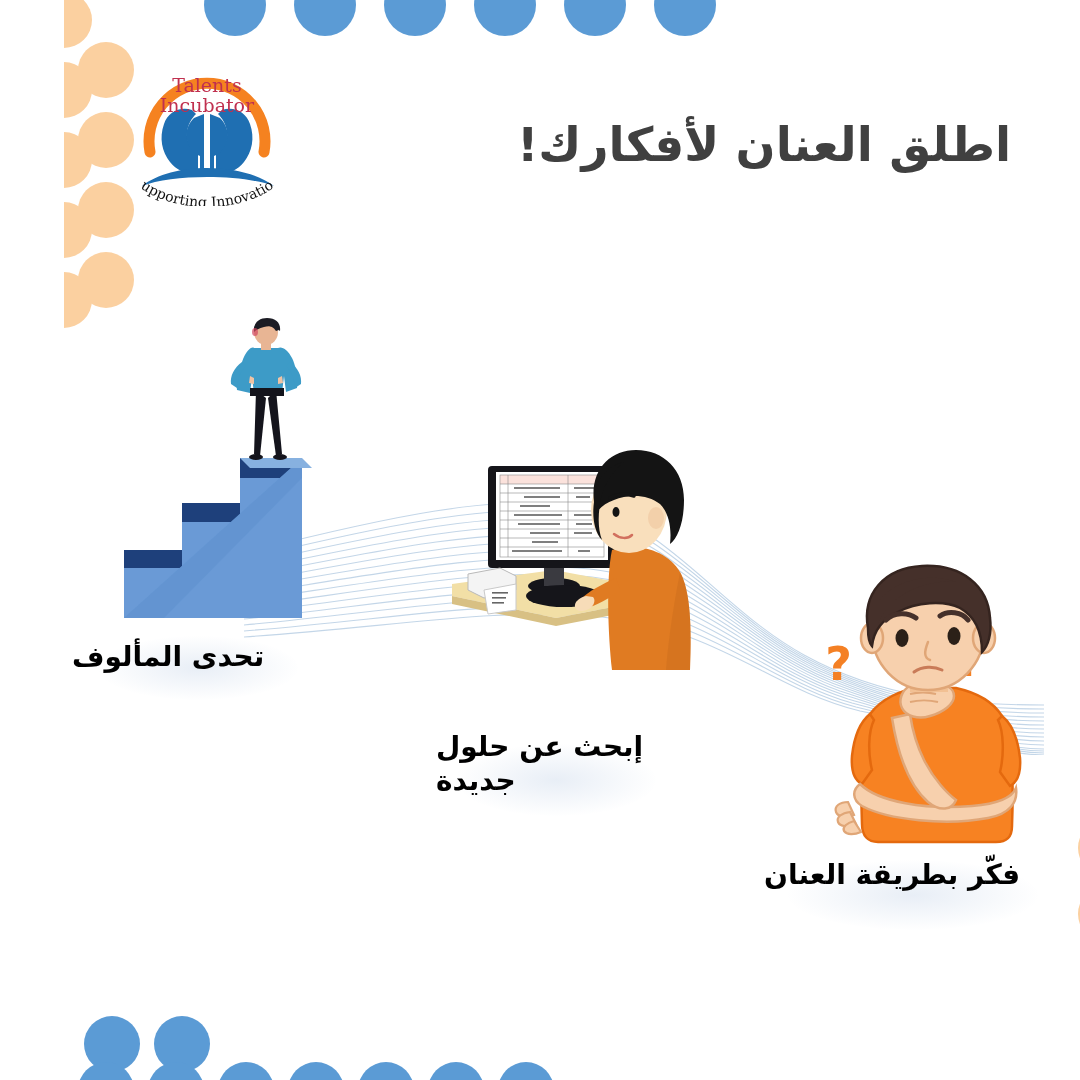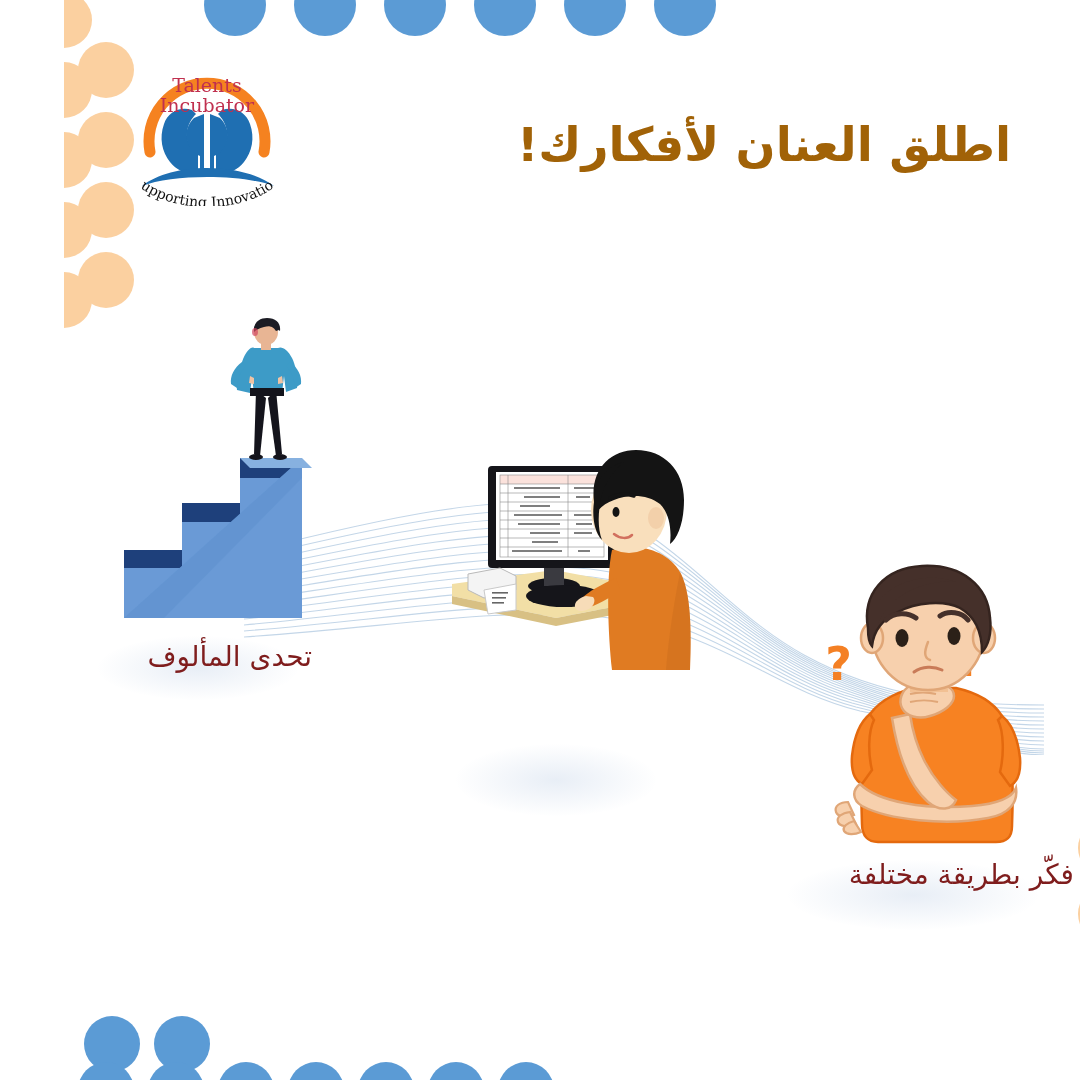--- a/index.html
+++ b/index.html
@@ -22,7 +22,7 @@
     position:absolute;left:420px;top:116px;width:560px;
     text-align:center;direction:rtl;
     font-size:47px;font-weight:700;letter-spacing:0px;
-    color:#a16207;line-height:1.25;
+    color:#404040;line-height:1.25;
     font-family:"DejaVu Sans","Liberation Sans",sans-serif;
   }
 

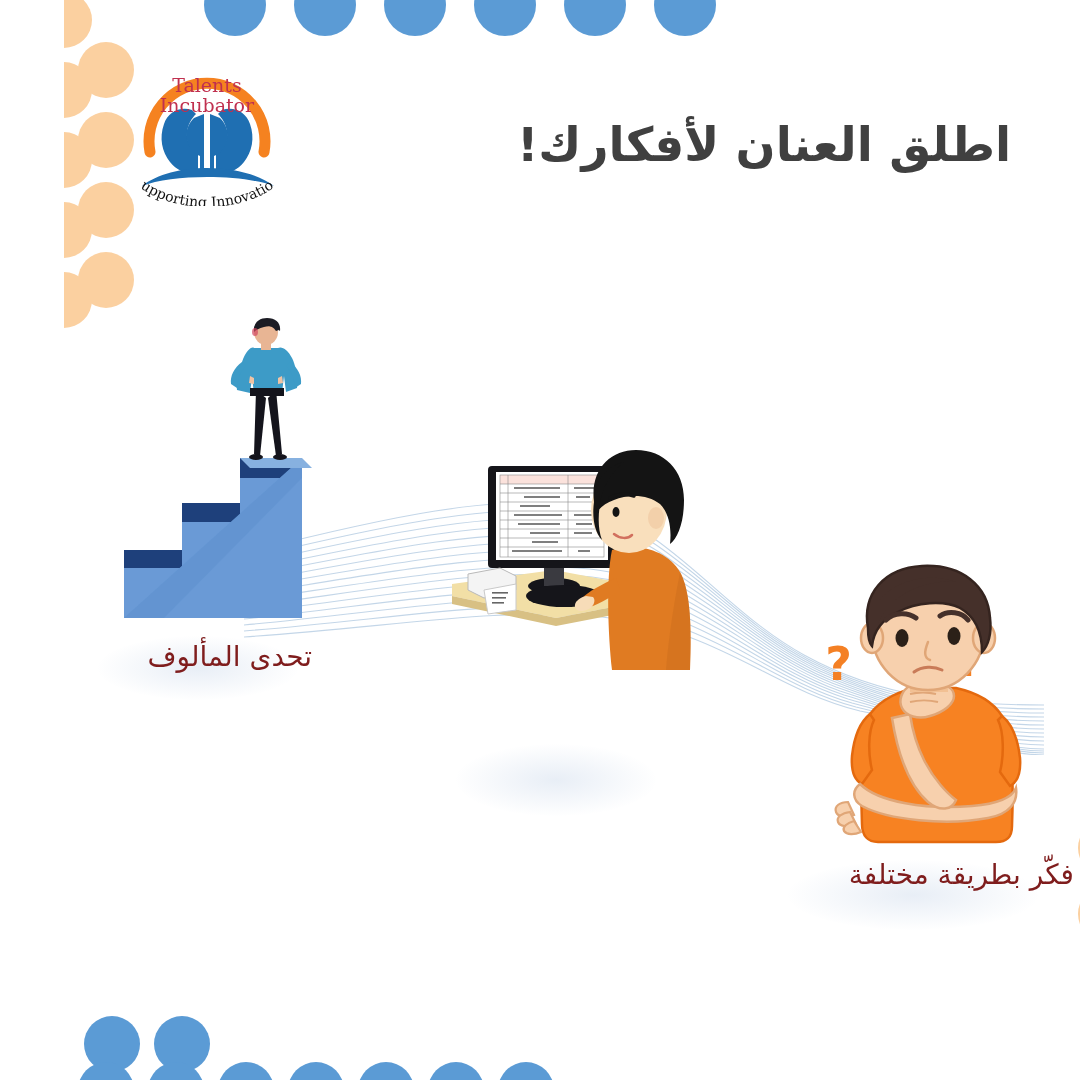--- a/index.html
+++ b/index.html
@@ -28,8 +28,8 @@
 
   
   .caption{
-    position:absolute;direction:rtl;text-align:right;
-    font-size:28px;font-weight:400;color:#7f1d1d;
+    position:absolute;direction:rtl;text-align:left;
+    font-size:28px;font-weight:700;color:#000000;
     line-height:1.22;white-space:pre-line;
     font-family:"DejaVu Sans","Liberation Sans",sans-serif;
   }

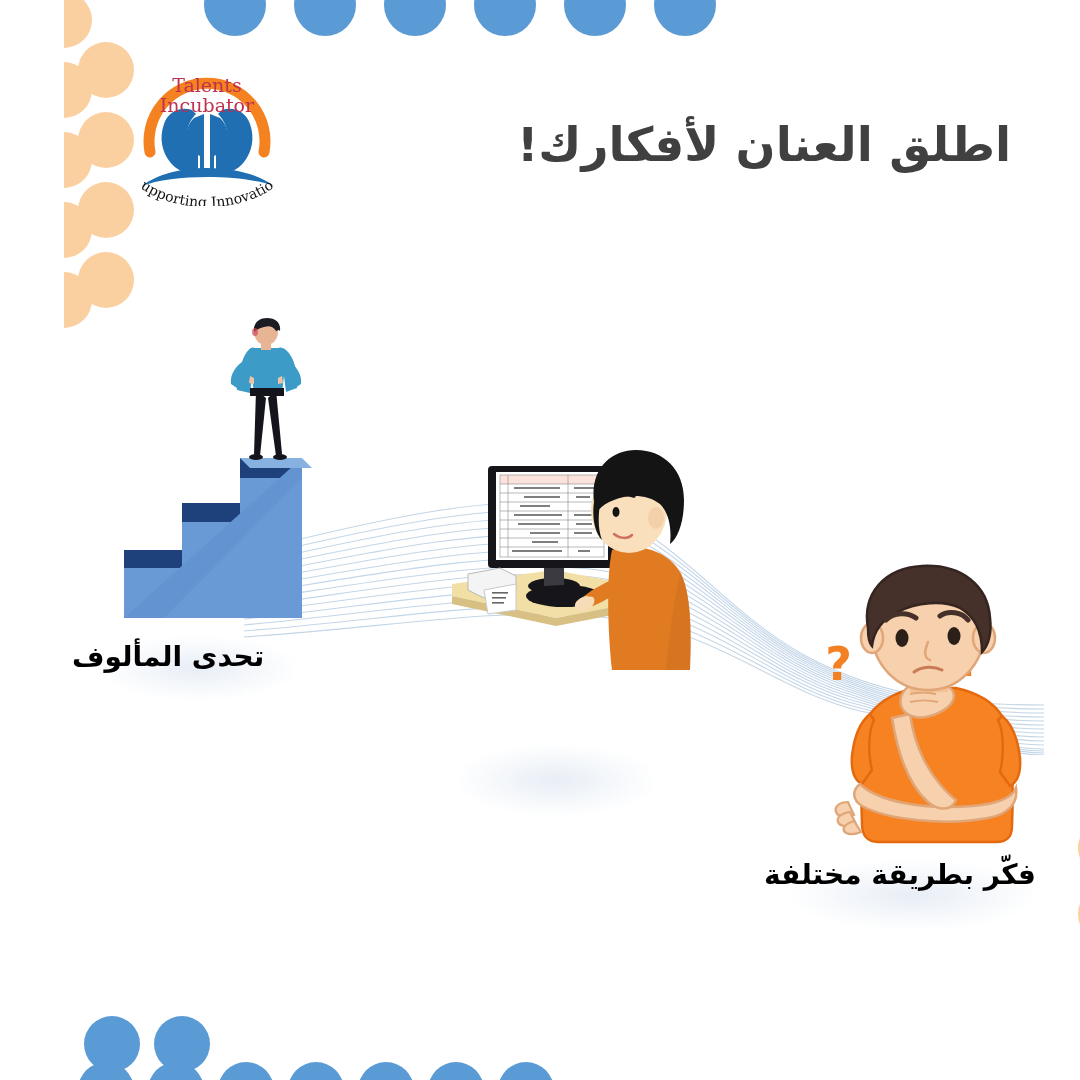--- a/index.html
+++ b/index.html
@@ -340,6 +340,8 @@
 
   <div class="caption" id="cap-stairs">تحدى المألوف</div>
 
+  <div class="caption" id="cap-computer">إبحث عن حلول
+جديدة</div>
 
   <div class="caption" id="cap-think">فكّر بطريقة مختلفة</div>
 

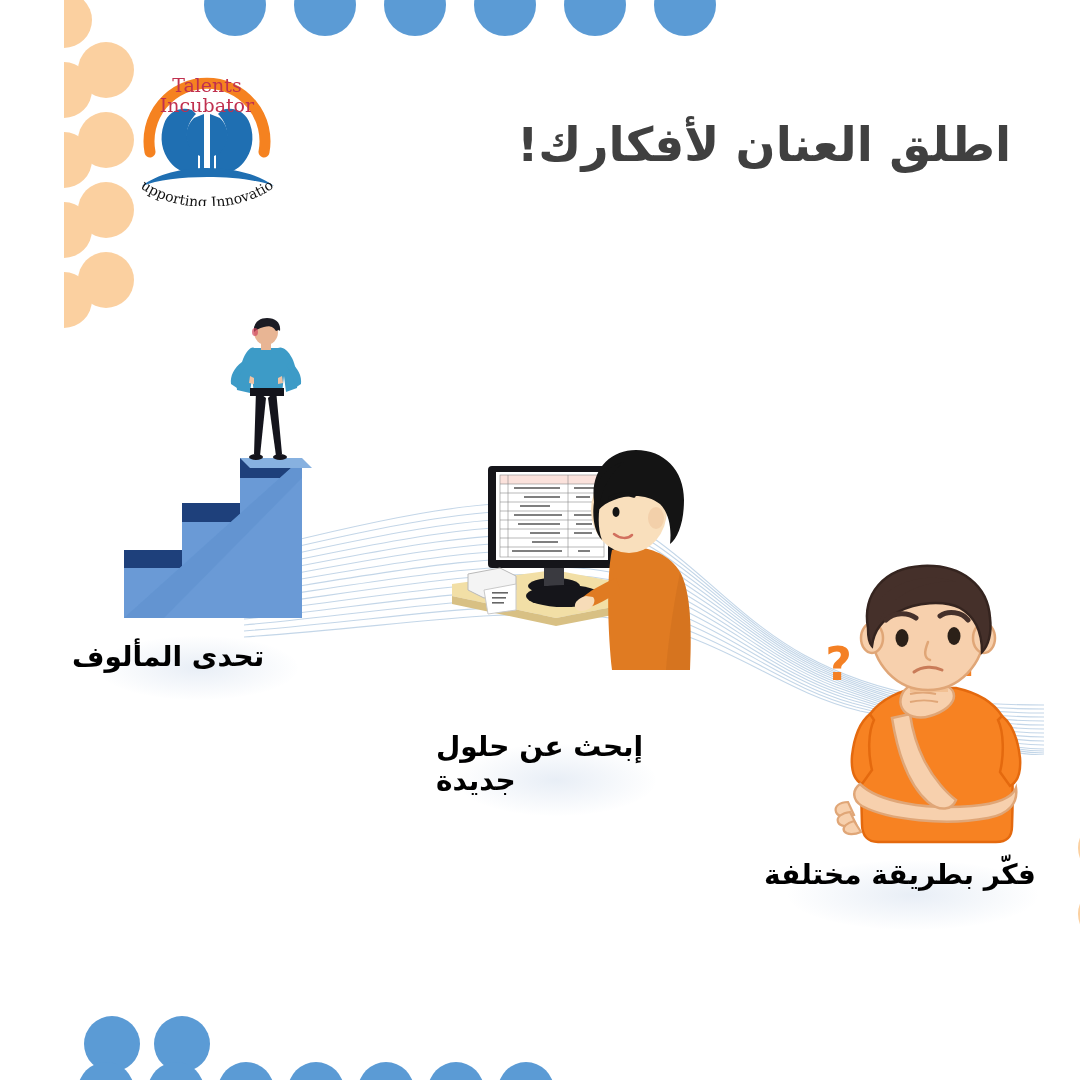--- a/index.html
+++ b/index.html
@@ -343,7 +343,7 @@
   <div class="caption" id="cap-computer">إبحث عن حلول
 جديدة</div>
 
-  <div class="caption" id="cap-think">فكّر بطريقة مختلفة</div>
+  <div class="caption" id="cap-think">فكّر بطريقة العنان</div>
 
 </div>
 

